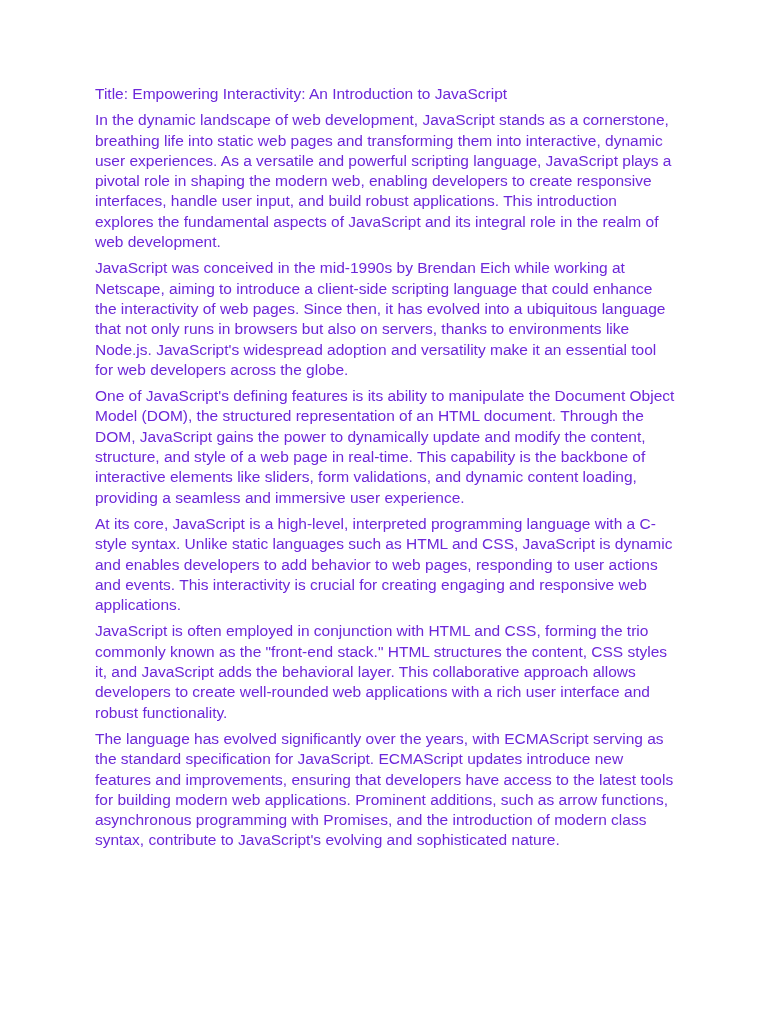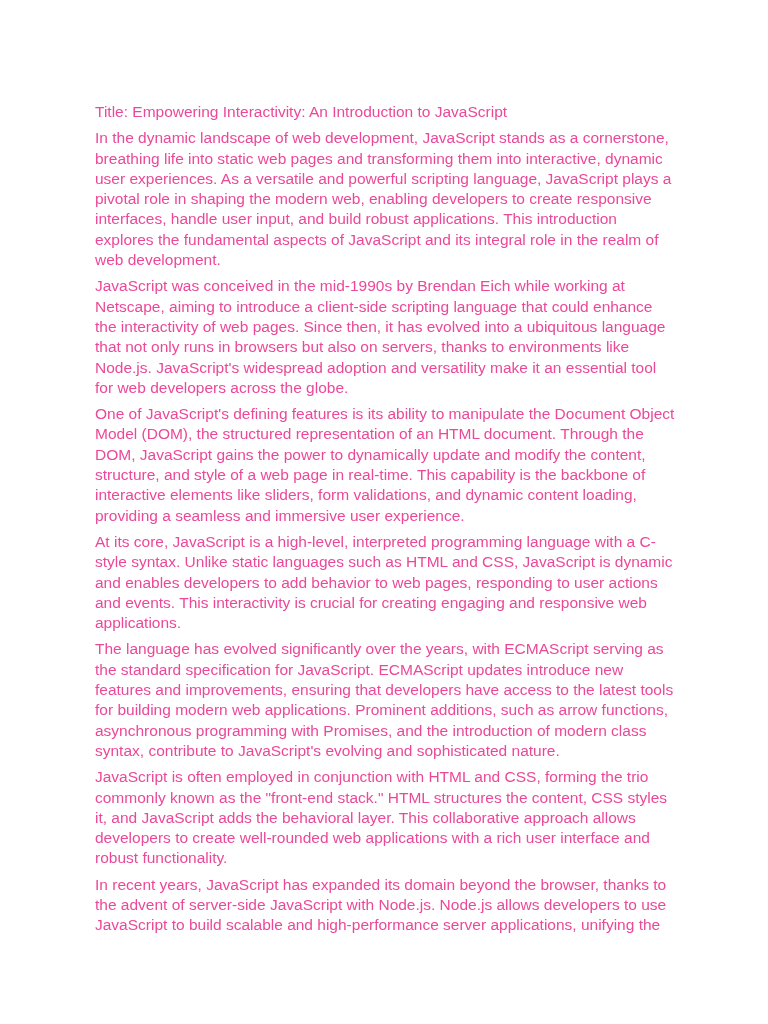--- a/index.html
+++ b/index.html
@@ -21,10 +21,10 @@
   }
   .content {
     position: absolute;
-    top: 102px;
+    top: 84px;
     left: 95px;
     width: 632px;
-    color: #ec4899;
+    color: #6d28d9;
     font-size: 15.5px;
     line-height: 20.3px;
     font-weight: 400;

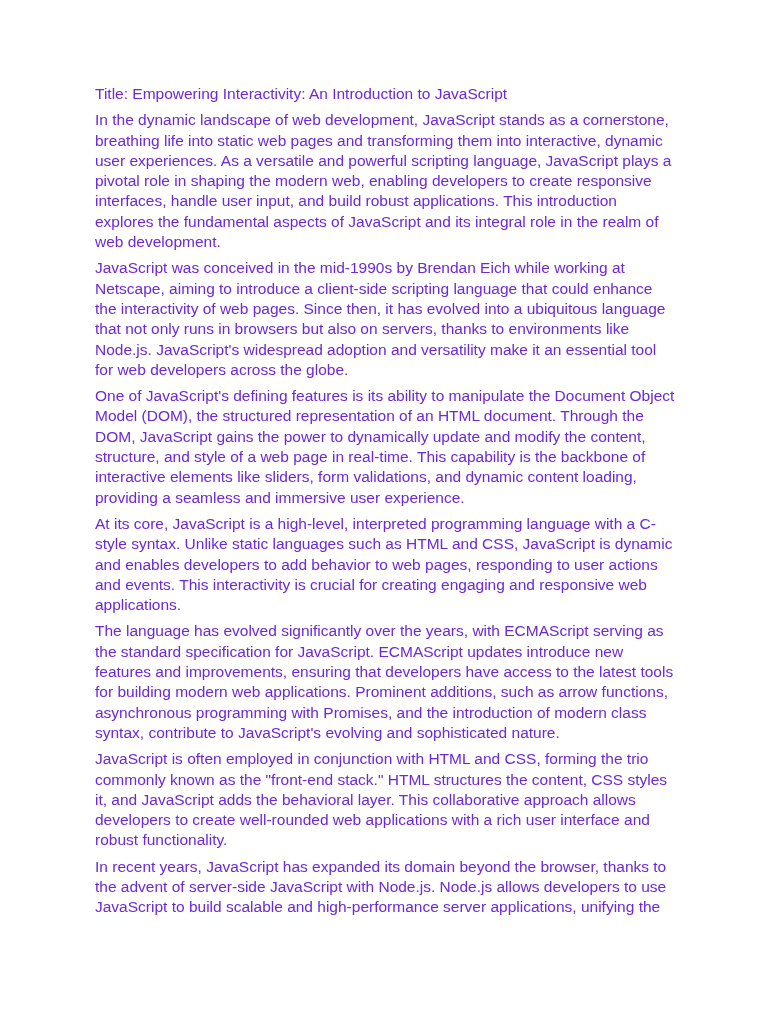--- a/index.html
+++ b/index.html
@@ -65,17 +65,17 @@
 and enables developers to add behavior to web pages, responding to user actions
 and events. This interactivity is crucial for creating engaging and responsive web
 applications.</p>
+    <p class="para">JavaScript is often employed in conjunction with HTML and CSS, forming the trio
+commonly known as the "front-end stack." HTML structures the content, CSS styles
+it, and JavaScript adds the behavioral layer. This collaborative approach allows
+developers to create well-rounded web applications with a rich user interface and
+robust functionality.</p>
     <p class="para">The language has evolved significantly over the years, with ECMAScript serving as
 the standard specification for JavaScript. ECMAScript updates introduce new
 features and improvements, ensuring that developers have access to the latest tools
 for building modern web applications. Prominent additions, such as arrow functions,
 asynchronous programming with Promises, and the introduction of modern class
 syntax, contribute to JavaScript's evolving and sophisticated nature.</p>
-    <p class="para">JavaScript is often employed in conjunction with HTML and CSS, forming the trio
-commonly known as the "front-end stack." HTML structures the content, CSS styles
-it, and JavaScript adds the behavioral layer. This collaborative approach allows
-developers to create well-rounded web applications with a rich user interface and
-robust functionality.</p>
     <p class="para">In recent years, JavaScript has expanded its domain beyond the browser, thanks to
 the advent of server-side JavaScript with Node.js. Node.js allows developers to use
 JavaScript to build scalable and high-performance server applications, unifying the</p>

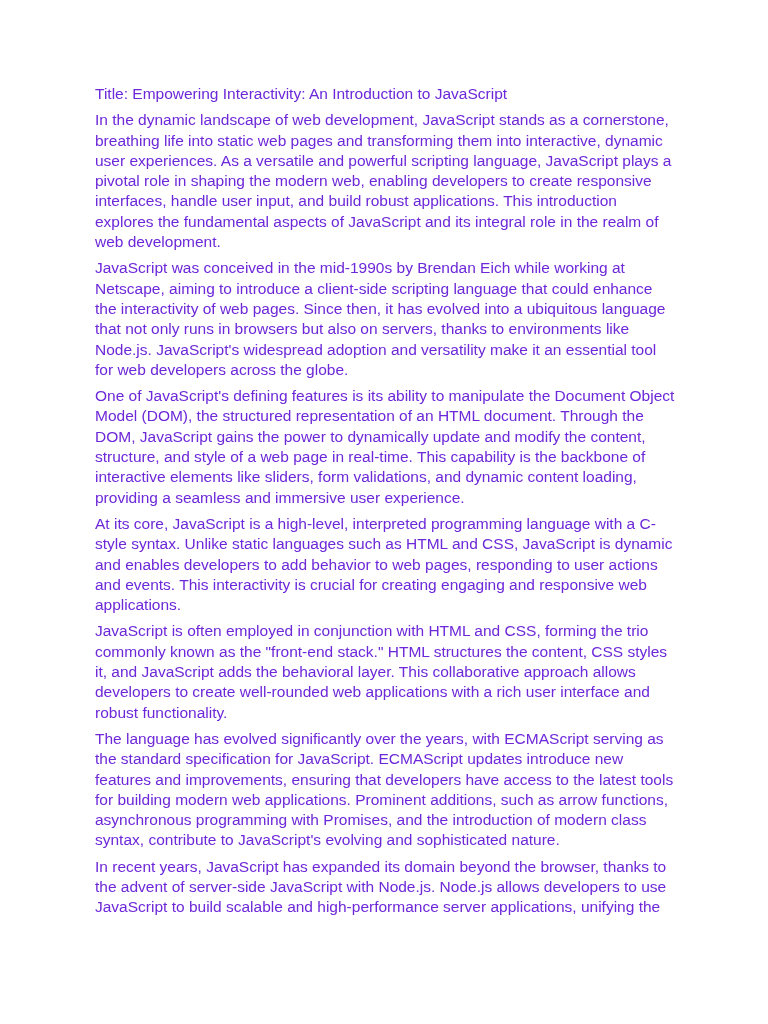--- a/index.html
+++ b/index.html
@@ -76,9 +76,6 @@
 for building modern web applications. Prominent additions, such as arrow functions,
 asynchronous programming with Promises, and the introduction of modern class
 syntax, contribute to JavaScript's evolving and sophisticated nature.</p>
-    <p class="para">In recent years, JavaScript has expanded its domain beyond the browser, thanks to
-the advent of server-side JavaScript with Node.js. Node.js allows developers to use
-JavaScript to build scalable and high-performance server applications, unifying the</p>
   </div>
 </div>
 

